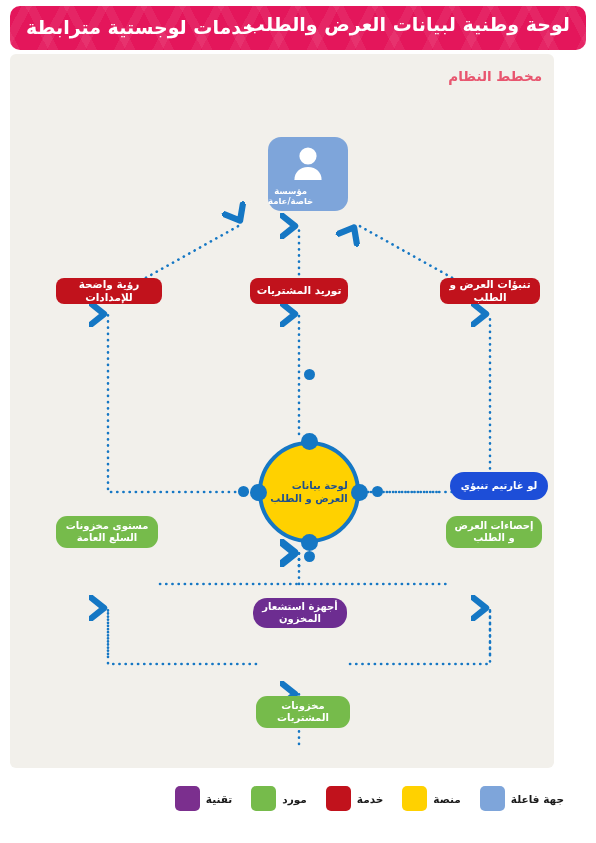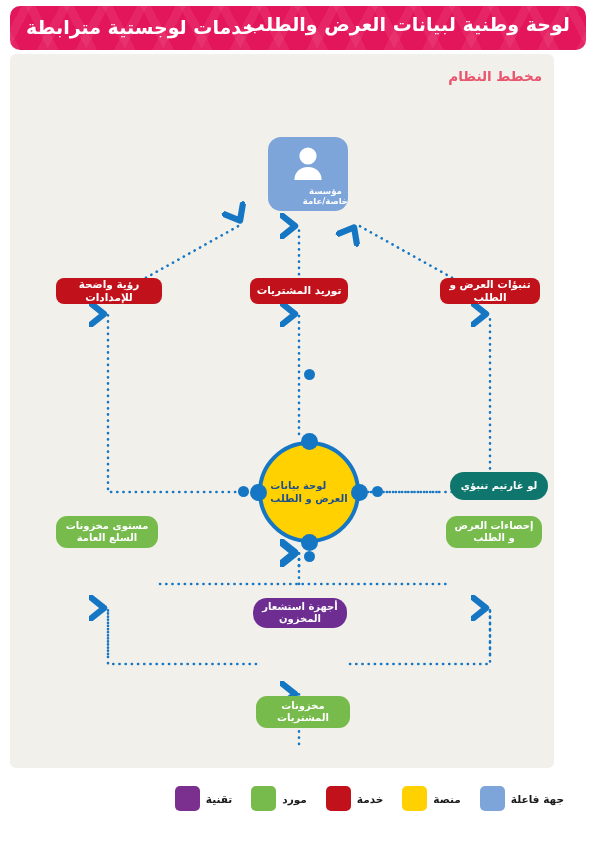--- a/index.html
+++ b/index.html
@@ -128,7 +128,7 @@
     border-radius: 13px;
     display: flex;
     flex-direction: column;
-    align-items: flex-start;
+    align-items: flex-end;
     justify-content: flex-end;
     padding-bottom: 5px;
     box-sizing: border-box;

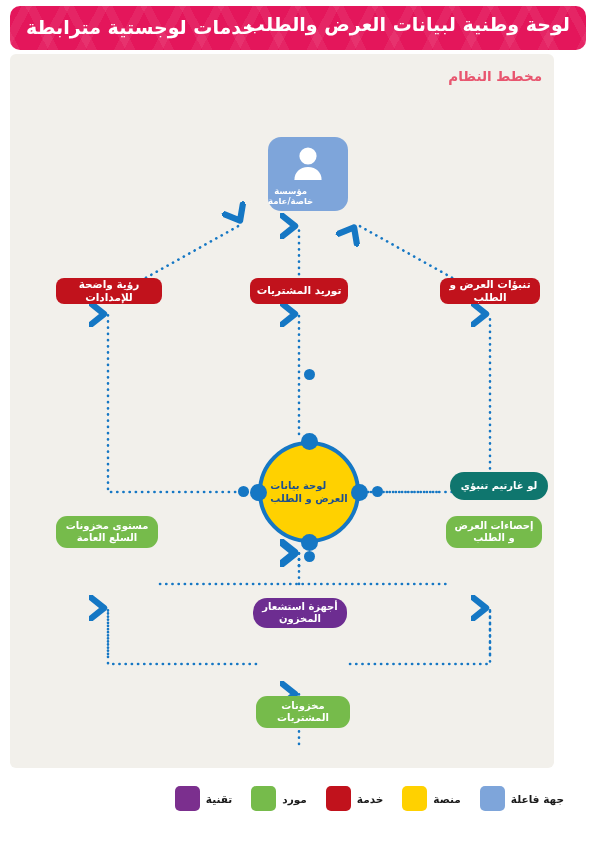--- a/index.html
+++ b/index.html
@@ -169,7 +169,7 @@
     display: flex;
     align-items: center;
     justify-content: center;
-    text-align: left;
+    text-align: right;
     color: #1d4f8f;
     font-size: 10px;
     font-weight: bold;

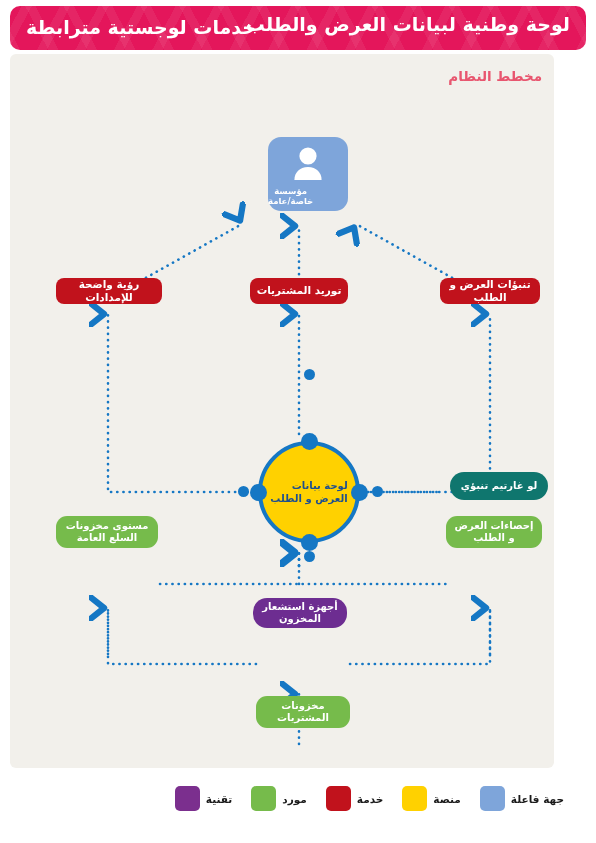--- a/index.html
+++ b/index.html
@@ -113,7 +113,7 @@
     height: 32px;
   }
   .node-tech {              
-    background: #0f766e;
+    background: #1d4ed8;
     border-radius: 14px;
     font-size: 10px;
   }

